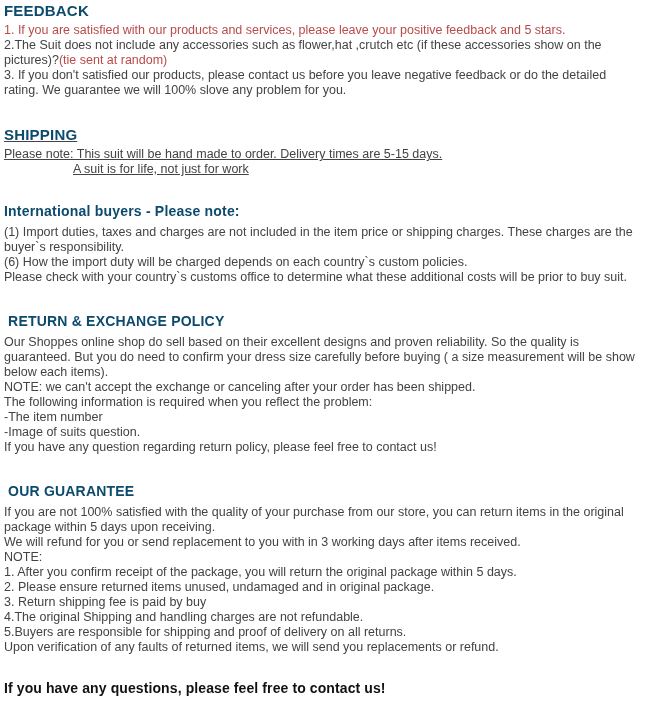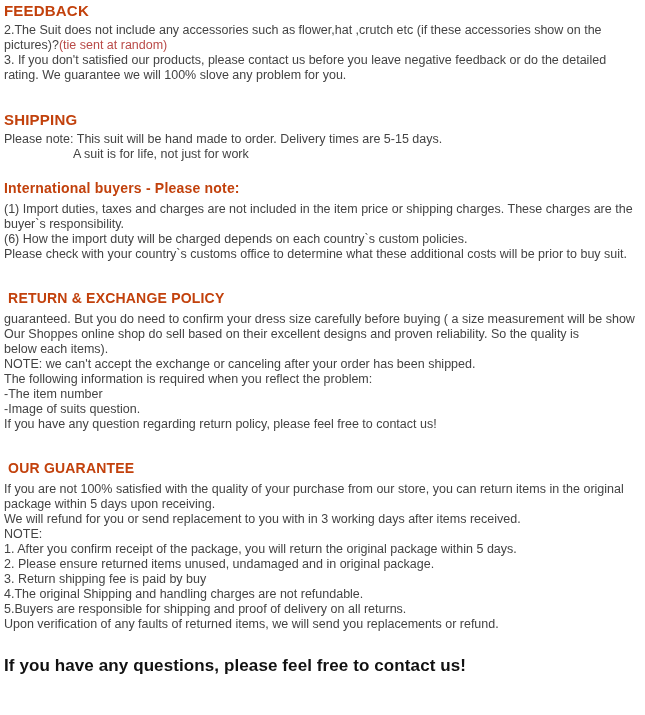--- a/index.html
+++ b/index.html
@@ -14,7 +14,7 @@
   .sec { margin: 0; }
   .hd {
     font-weight: bold;
-    color: #c2410c;
+    color: #0c4a6e;
     margin: 0 0 3px 0;
     white-space: pre;        
     letter-spacing: 0.2px;

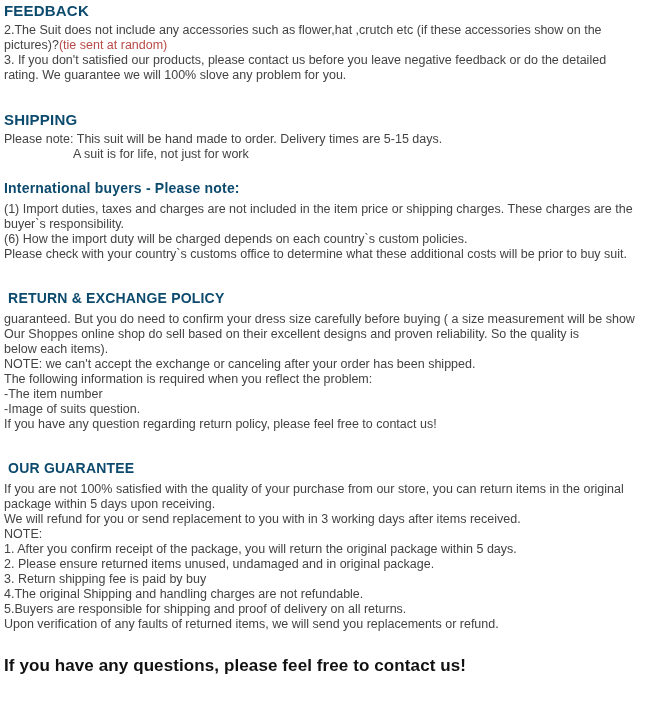--- a/index.html
+++ b/index.html
@@ -48,6 +48,7 @@
 <div class="doc">
     <section class="sec sec-feedback">
       <h2 class="hd sm">FEEDBACK</h2>
+      <div class="line"><span class="red">1. If you are satisfied with our products and services, please leave your positive feedback and 5 stars.</span></div>
       <div class="line"><span>2.The Suit does not include any accessories such as flower,hat ,crutch etc (if these accessories show on the</span></div>
       <div class="line"><span>pictures)?</span><span class="red">(tie sent at random)</span></div>
       <div class="line"><span>3. If you don't satisfied our products, please contact us before you leave negative feedback or do the detailed</span></div>

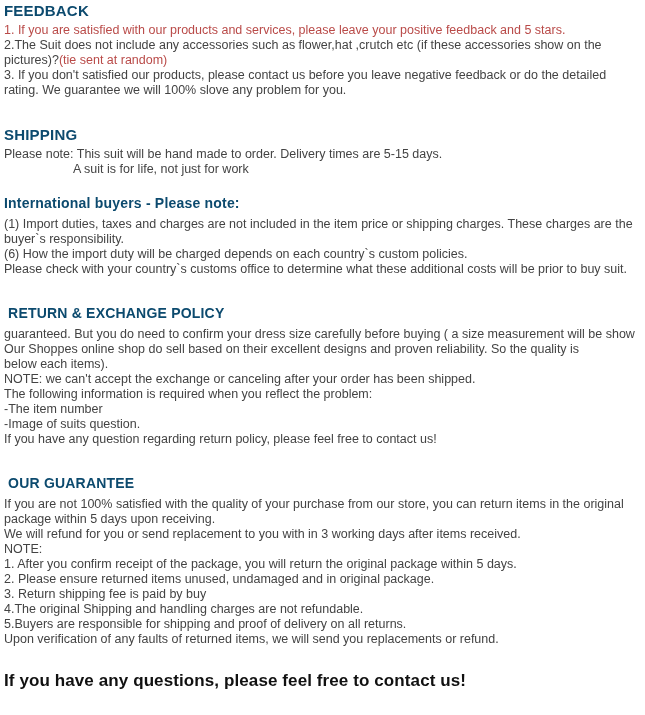--- a/index.html
+++ b/index.html
@@ -30,7 +30,7 @@
   .line.indent { padding-left: 69px; }
   
   .sec-feedback       { margin-bottom: 28px; }
-  .sec-shipping       { margin-bottom: 16px; }
+  .sec-shipping       { margin-bottom: 24px; text-decoration: underline; }
   .sec-international  { margin-bottom: 26px; }
   .sec-return         { margin-bottom: 26px; }
   .sec-guarantee      { margin-bottom: 24px; }

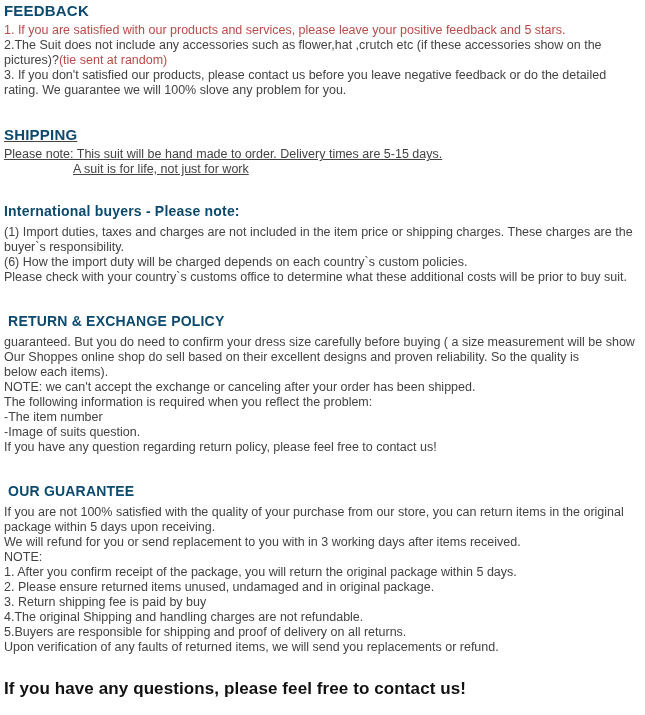--- a/index.html
+++ b/index.html
@@ -68,8 +68,8 @@
     </section>
     <section class="sec sec-return">
       <h2 class="hd lg"> RETURN &amp; EXCHANGE POLICY</h2>
+      <div class="line"><span>Our Shoppes online shop do sell based on their excellent designs and proven reliability. So the quality is</span></div>
       <div class="line"><span>guaranteed. But you do need to confirm your dress size carefully before buying ( a size measurement will be show</span></div>
-      <div class="line"><span>Our Shoppes online shop do sell based on their excellent designs and proven reliability. So the quality is</span></div>
       <div class="line"><span>below each items).</span></div>
       <div class="line"><span>NOTE: we can't accept the exchange or canceling after your order has been shipped.</span></div>
       <div class="line"><span>The following information is required when you reflect the problem:</span></div>

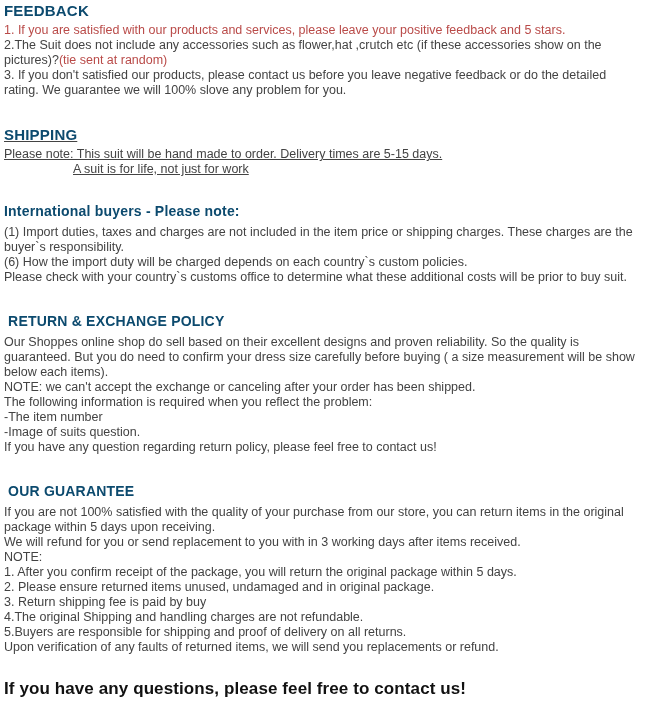--- a/index.html
+++ b/index.html
@@ -36,7 +36,7 @@
   .sec-guarantee      { margin-bottom: 24px; }
   .sec-contact .line {
     font-weight: bold;
-    font-size: 17px;
+    font-size: 14px;
     line-height: 19px;
     color: #111111;
     letter-spacing: 0.1px;

